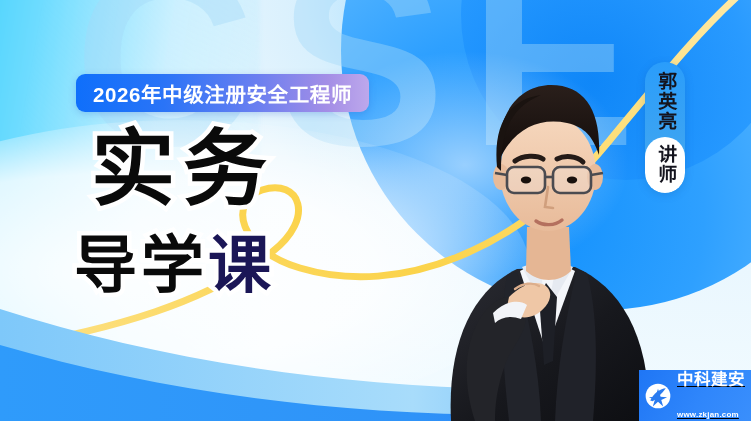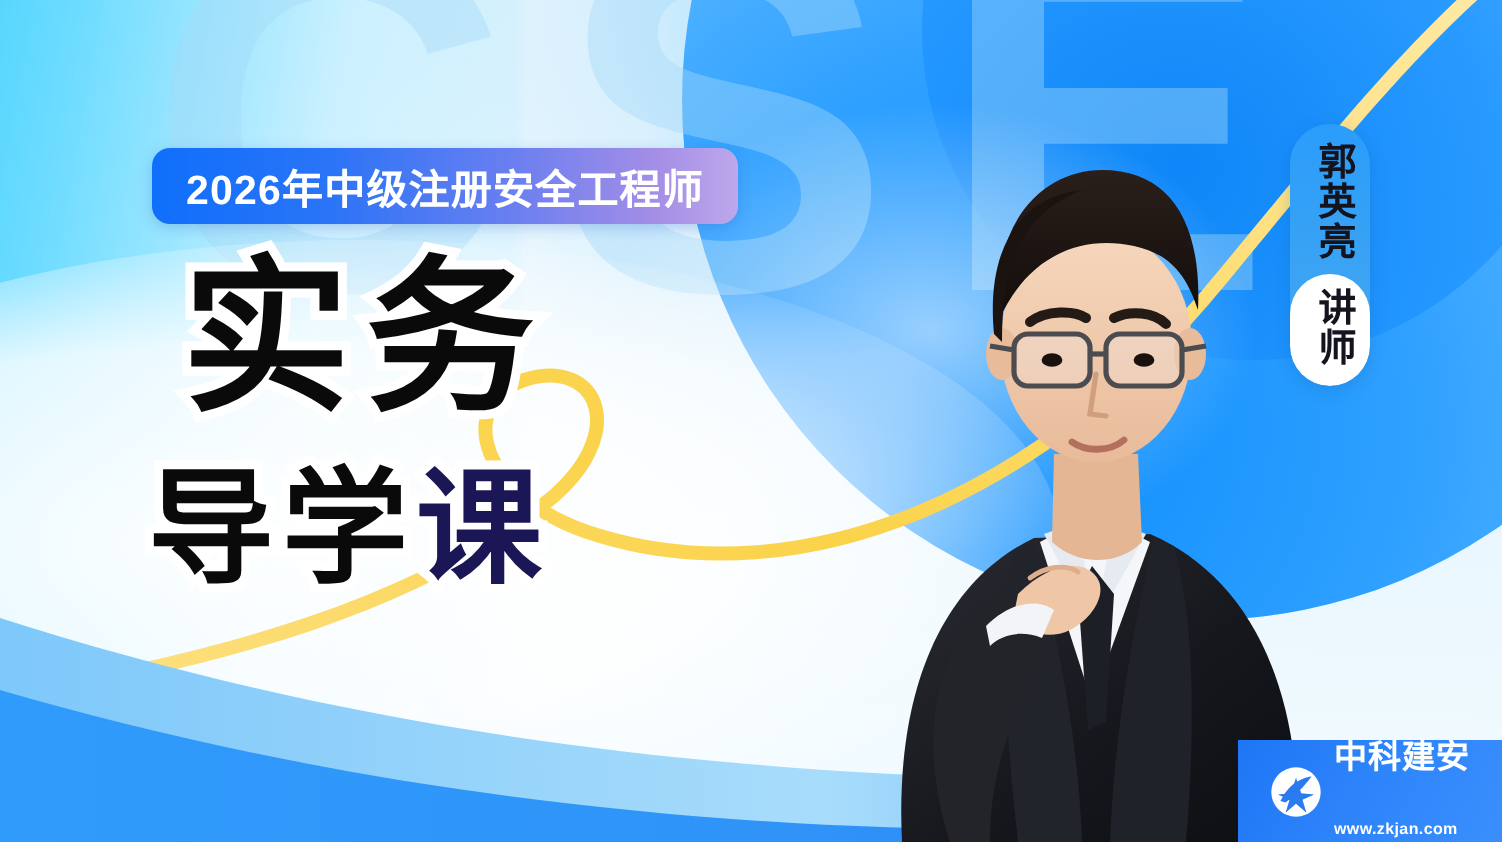--- a/index.html
+++ b/index.html
@@ -128,9 +128,9 @@
   
   .logo{
     position:absolute;right:0;bottom:0;
-    width:132px;height:51px;
+    width:112px;height:51px;
     background:linear-gradient(120deg,#1f76f5 0%,#2f86fb 55%,#3a8ffc 100%);
-    display:flex;align-items:center;justify-content:center;gap:6px;
+    display:flex;align-items:center;justify-content:center;gap:6px;text-decoration:underline;
   }
   .logo-mark{width:26px;height:26px;flex:0 0 26px;}
   .logo-txt{display:flex;flex-direction:column;align-items:flex-start;}

